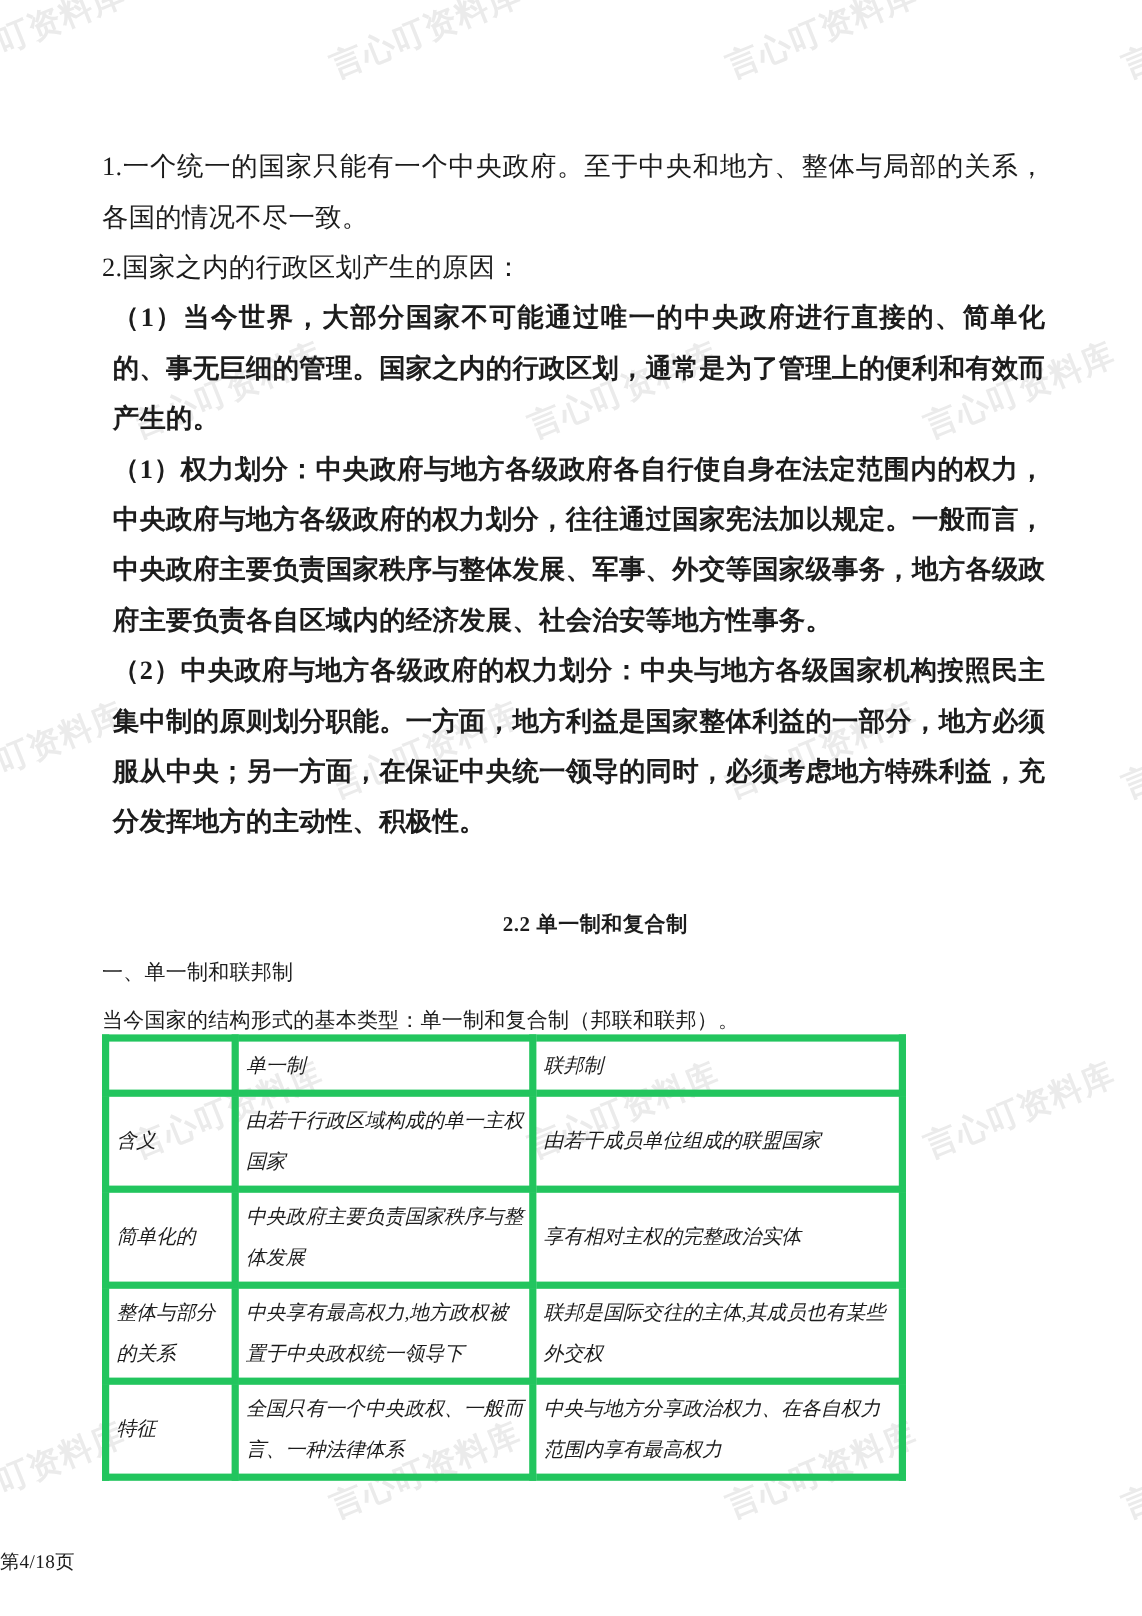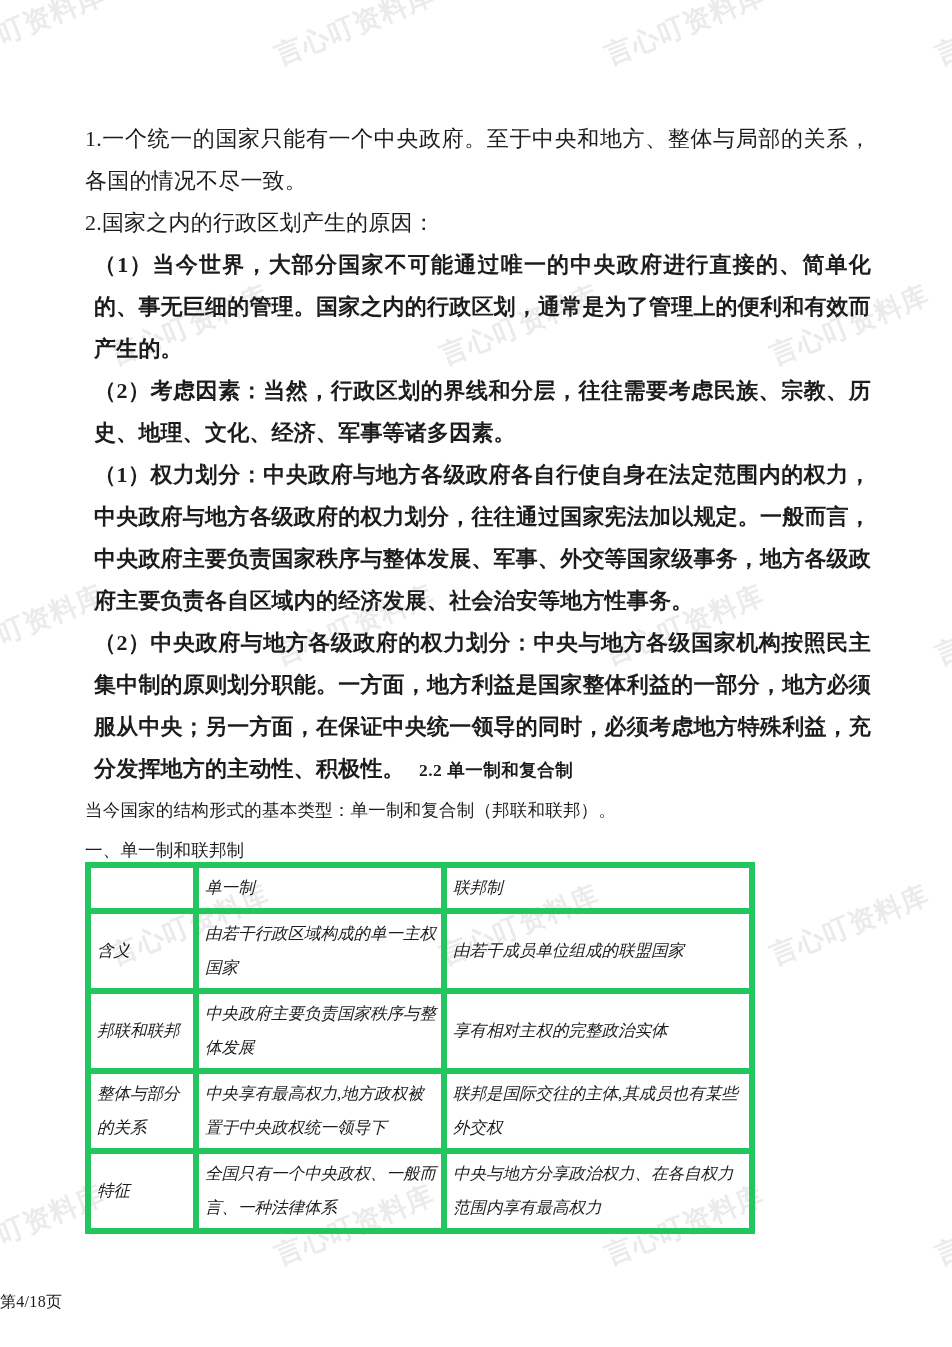--- a/index.html
+++ b/index.html
@@ -159,7 +159,6 @@
       <p class="para">1.一个统一的国家只能有一个中央政府。至于中央和地方、整体与局部的关系，各国的情况不尽一致。</p>
       <p class="para">2.国家之内的行政区划产生的原因：</p>
       <p class="para indent">（1）当今世界，大部分国家不可能通过唯一的中央政府进行直接的、简单化的、事无巨细的管理。国家之内的行政区划，通常是为了管理上的便利和有效而产生的。</p>
-      <p class="para indent">（2）考虑因素：当然，行政区划的界线和分层，往往需要考虑民族、宗教、历史、地理、文化、经济、军事等诸多因素。</p>
       <p class="para indent">（1）权力划分：中央政府与地方各级政府各自行使自身在法定范围内的权力，中央政府与地方各级政府的权力划分，往往通过国家宪法加以规定。一般而言，中央政府主要负责国家秩序与整体发展、军事、外交等国家级事务，地方各级政府主要负责各自区域内的经济发展、社会治安等地方性事务。</p>
       <p class="para indent">（2）中央政府与地方各级政府的权力划分：中央与地方各级国家机构按照民主集中制的原则划分职能。一方面，地方利益是国家整体利益的一部分，地方必须服从中央；另一方面，在保证中央统一领导的同时，必须考虑地方特殊利益，充分发挥地方的主动性、积极性。</p>
     </div>

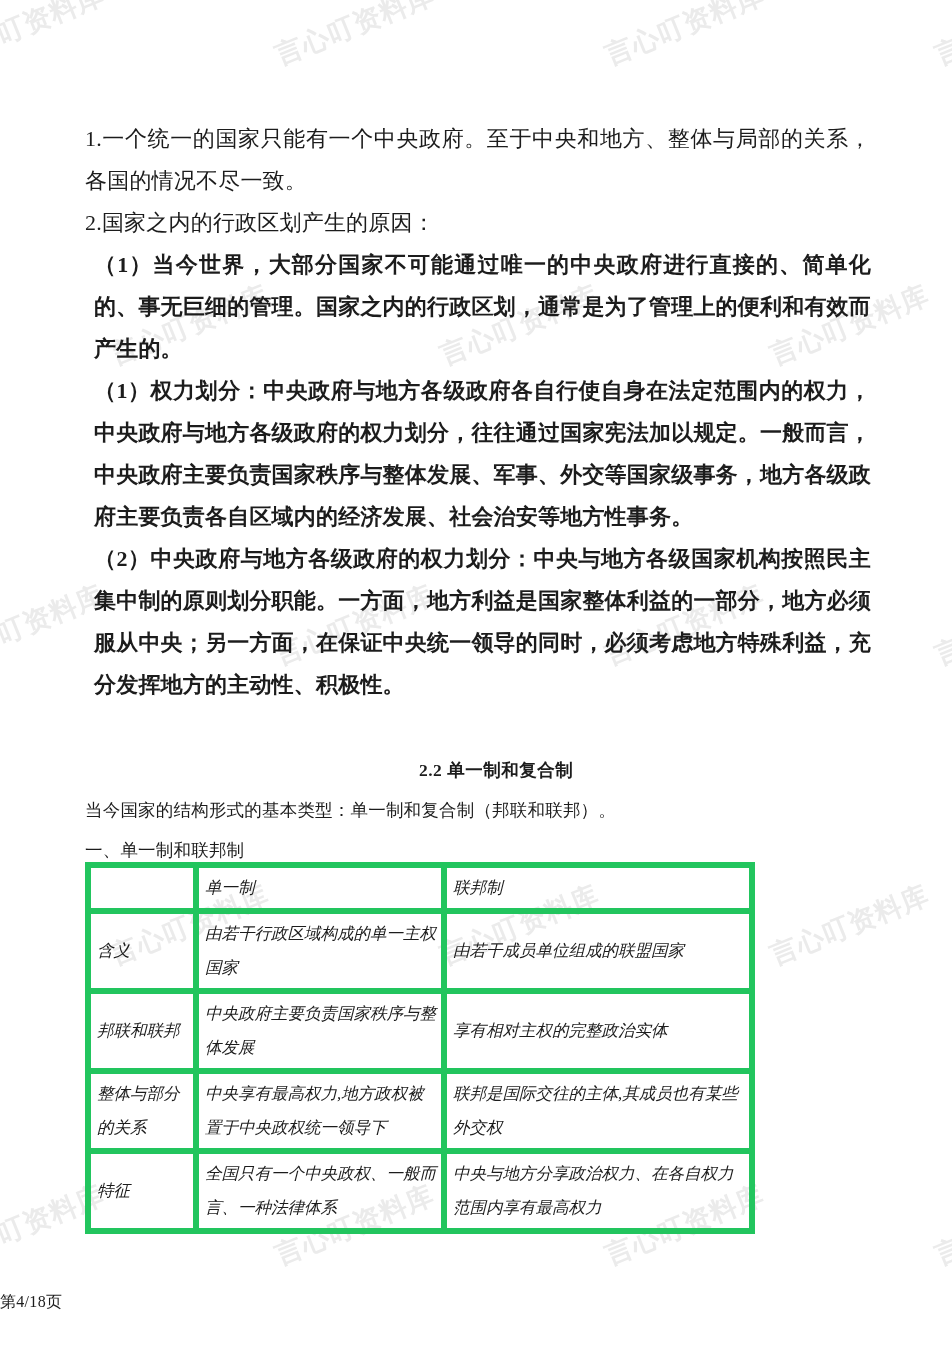--- a/index.html
+++ b/index.html
@@ -166,8 +166,8 @@
     <div class="section-heading">2.2  单一制和复合制</div>
 
     <div class="sub-block">
+      <p class="subline">一、单一制和联邦制</p>
       <p class="subline">当今国家的结构形式的基本类型：单一制和复合制（邦联和联邦）。</p>
-      <p class="subline">一、单一制和联邦制</p>
     </div>
 
     <table class="cmp-table">

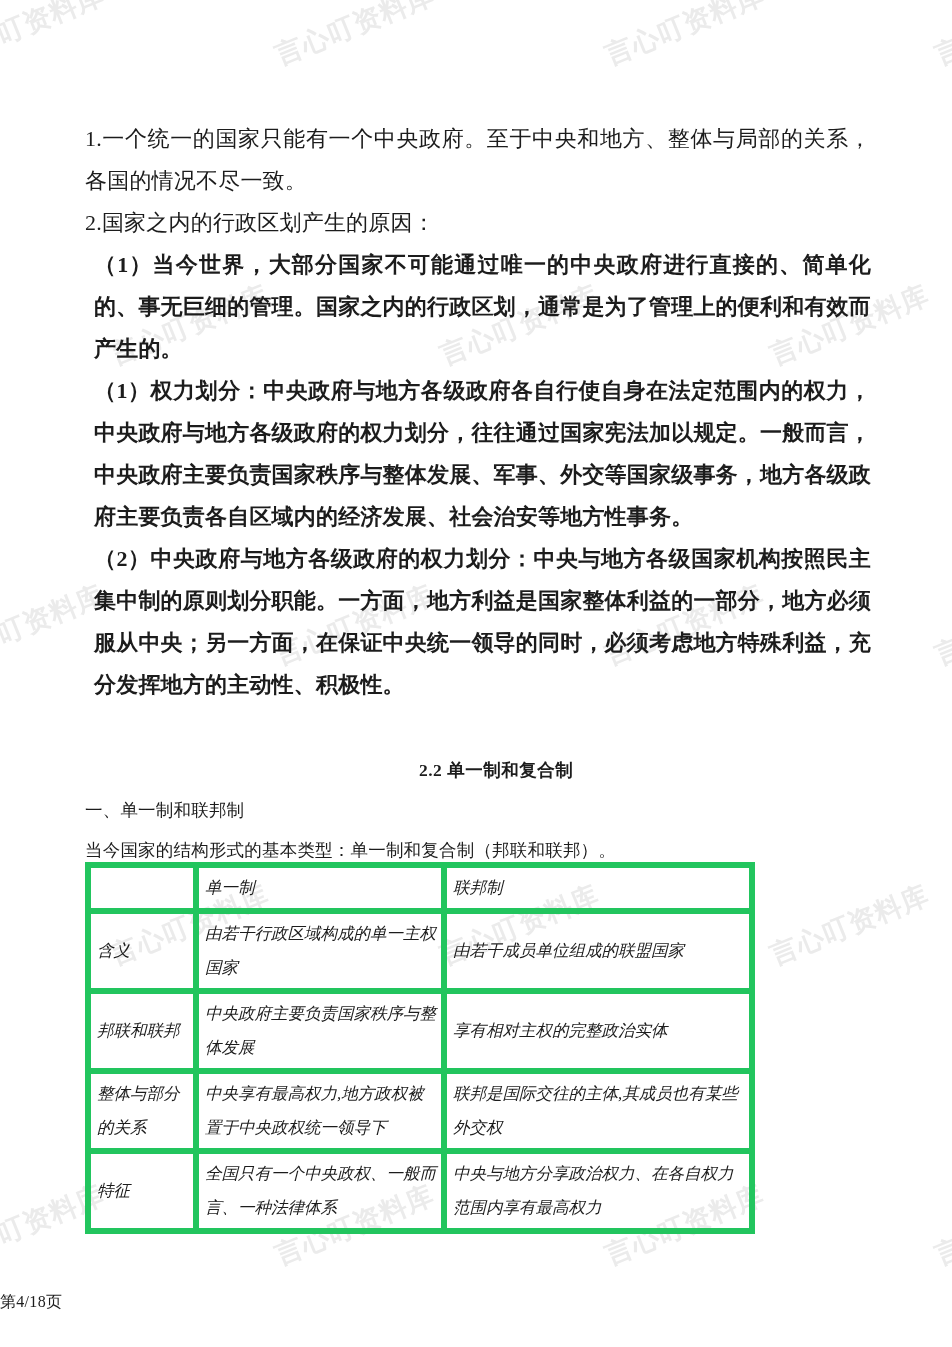--- a/index.html
+++ b/index.html
@@ -188,7 +188,7 @@
           <td>由若干成员单位组成的联盟国家</td>
         </tr>
         <tr class="body">
-          <td>邦联和联邦</td>
+          <td>简单化的</td>
           <td>中央政府主要负责国家秩序与整体发展</td>
           <td>享有相对主权的完整政治实体</td>
         </tr>

